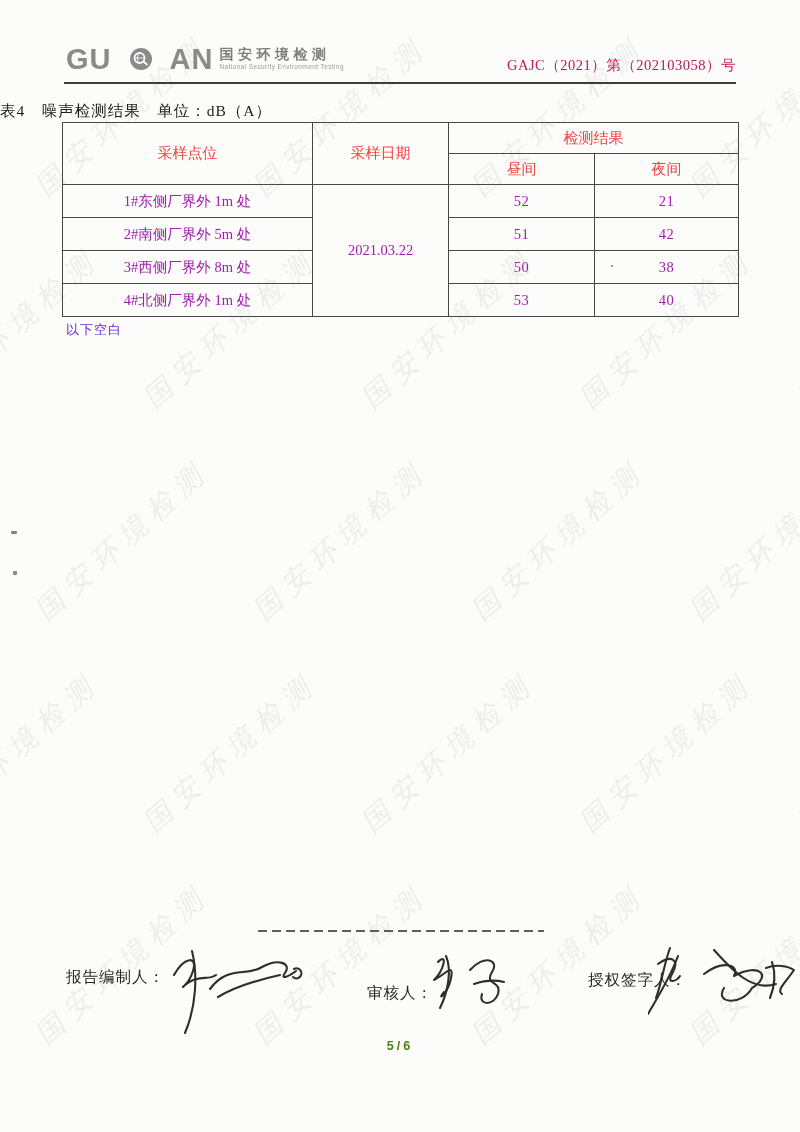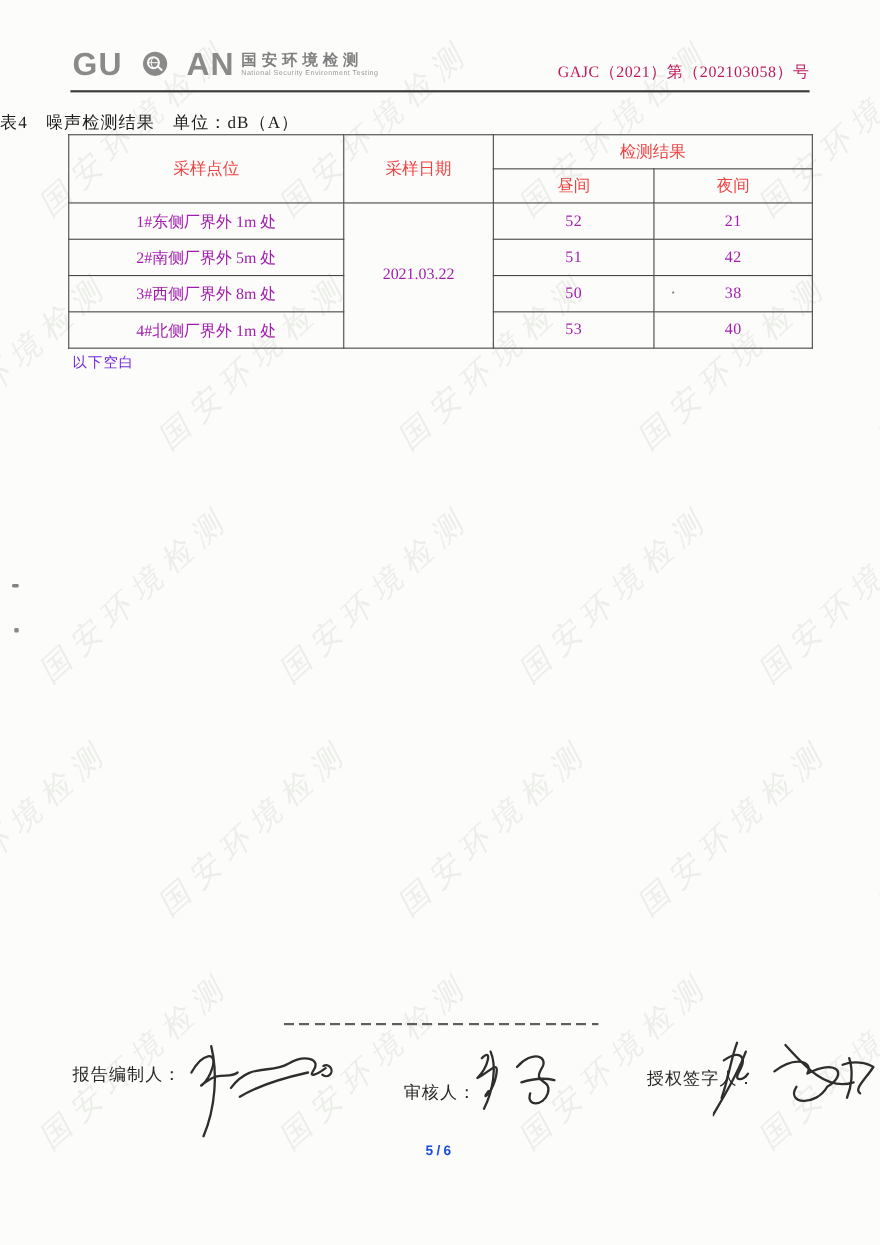--- a/index.html
+++ b/index.html
@@ -85,7 +85,7 @@
   .page-number{
     position:absolute;left:0;top:1039px;width:100%;text-align:center;z-index:2;
     font-family:"Liberation Sans","DejaVu Sans",sans-serif;
-    font-size:12.5px;font-weight:700;color:#1d4ed8;letter-spacing:3px;
+    font-size:12.5px;font-weight:700;color:#4d7c0f;letter-spacing:3px;
   }
   .speck{position:absolute;background:#5a5a5a;z-index:2;border-radius:1px;}
   .speck.s1{left:11px;top:531px;width:6px;height:3px;opacity:.75;}

